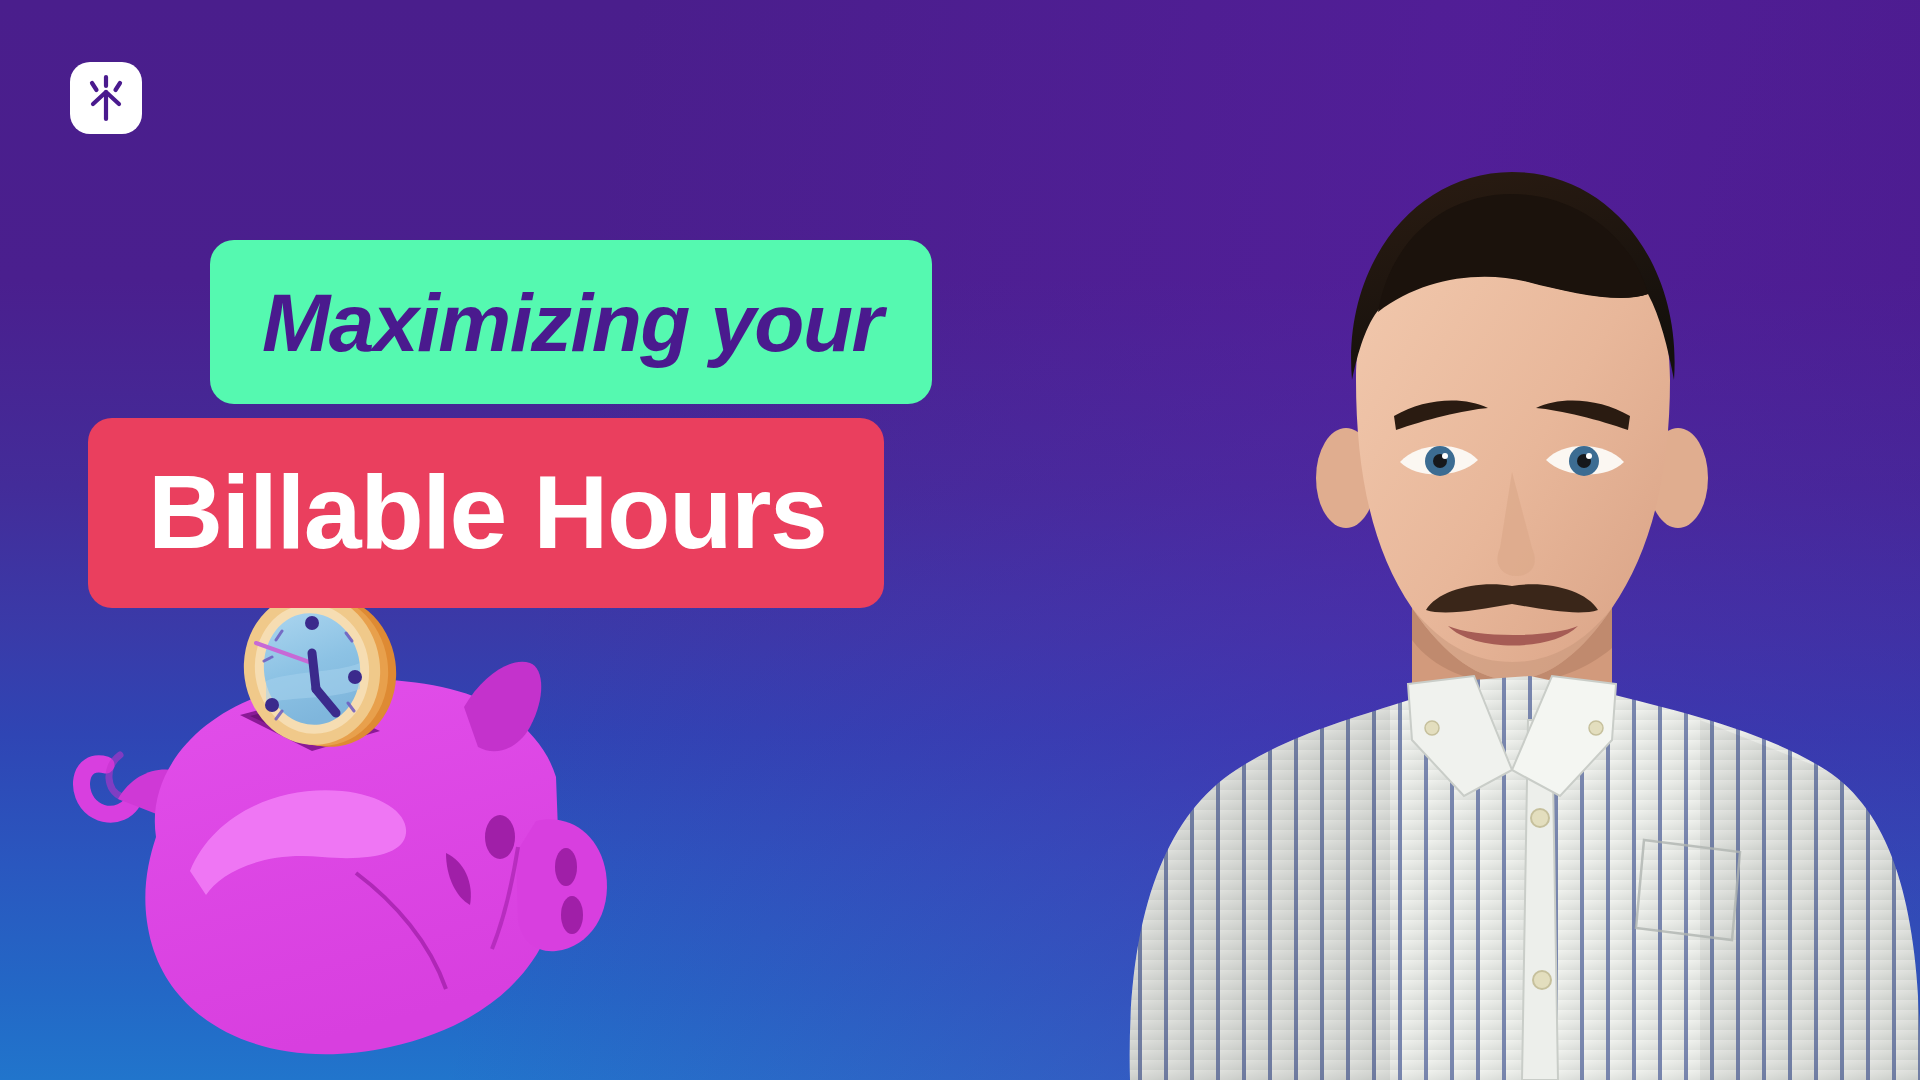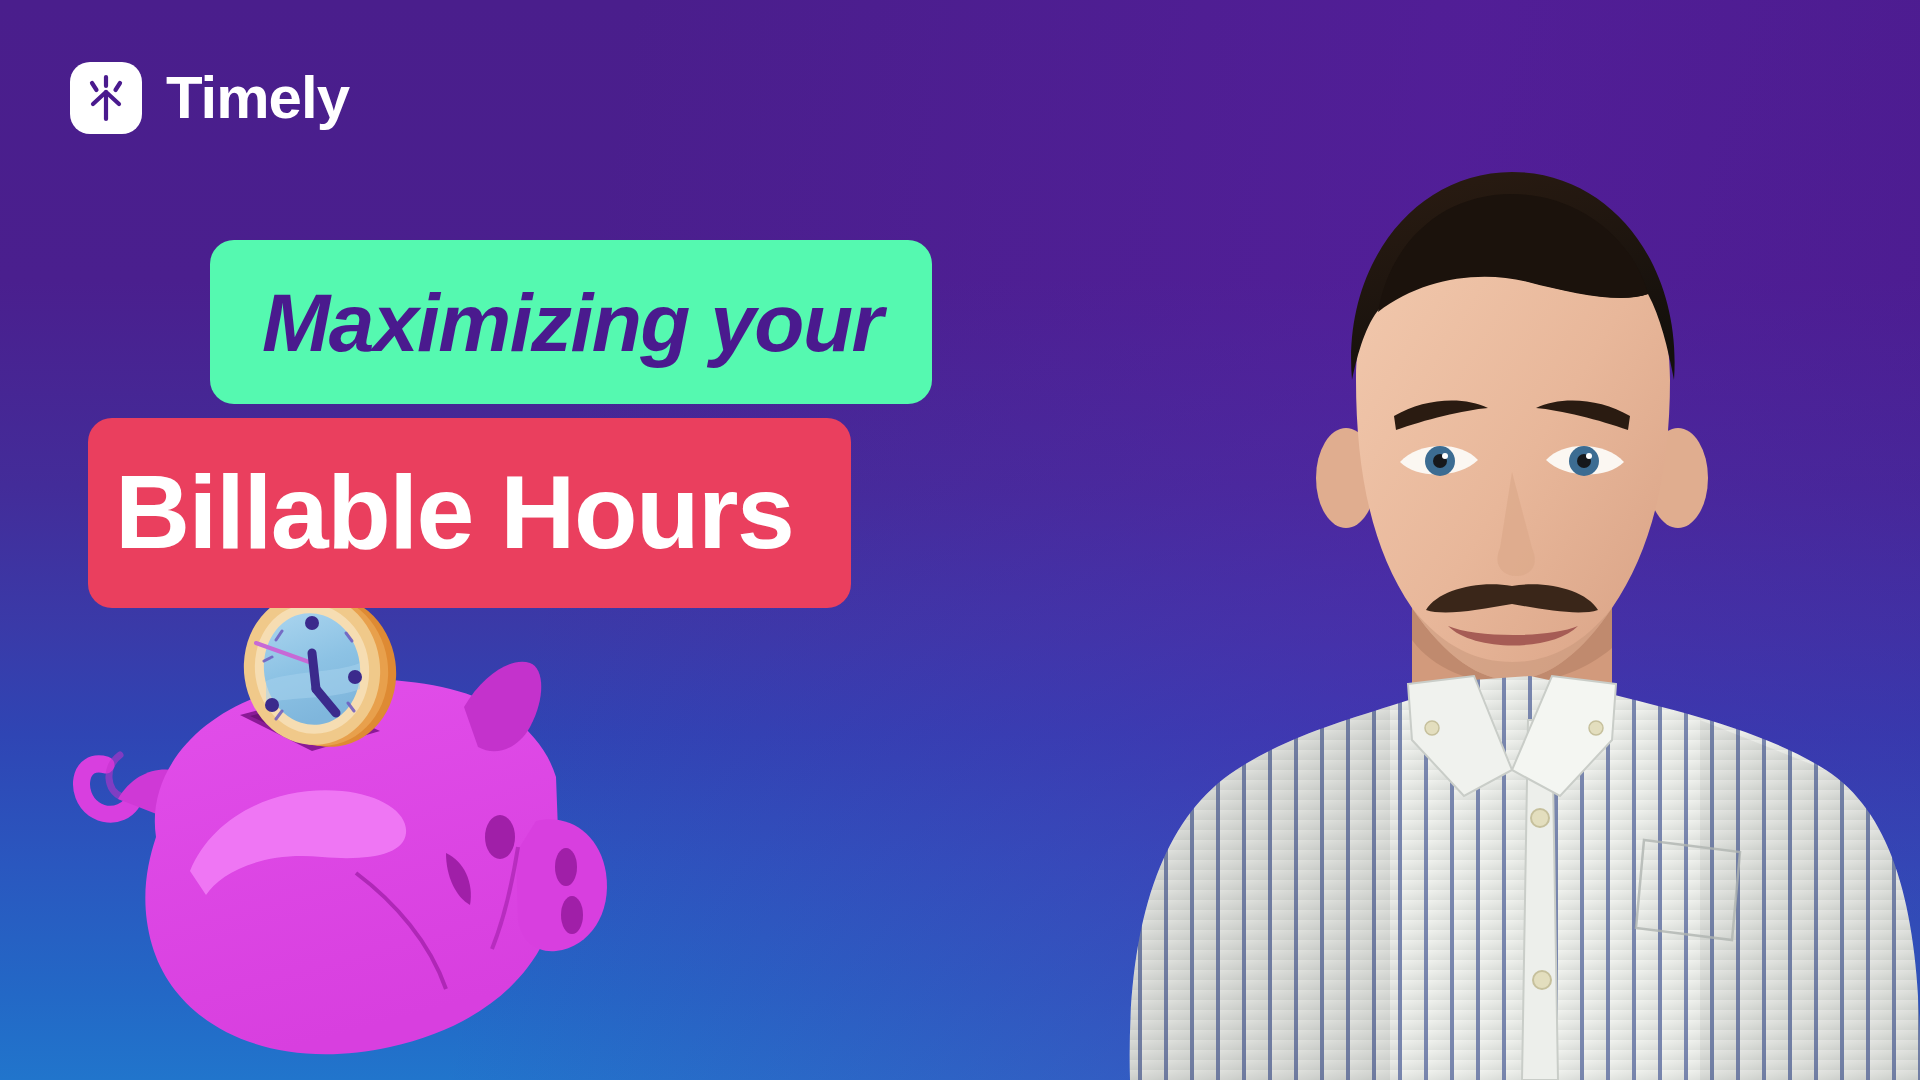--- a/index.html
+++ b/index.html
@@ -327,7 +327,6 @@
         </g>
       </svg>
     </div>
-    <div id="logo-wordmark">Timely</div>
   </div>
 
 </div>

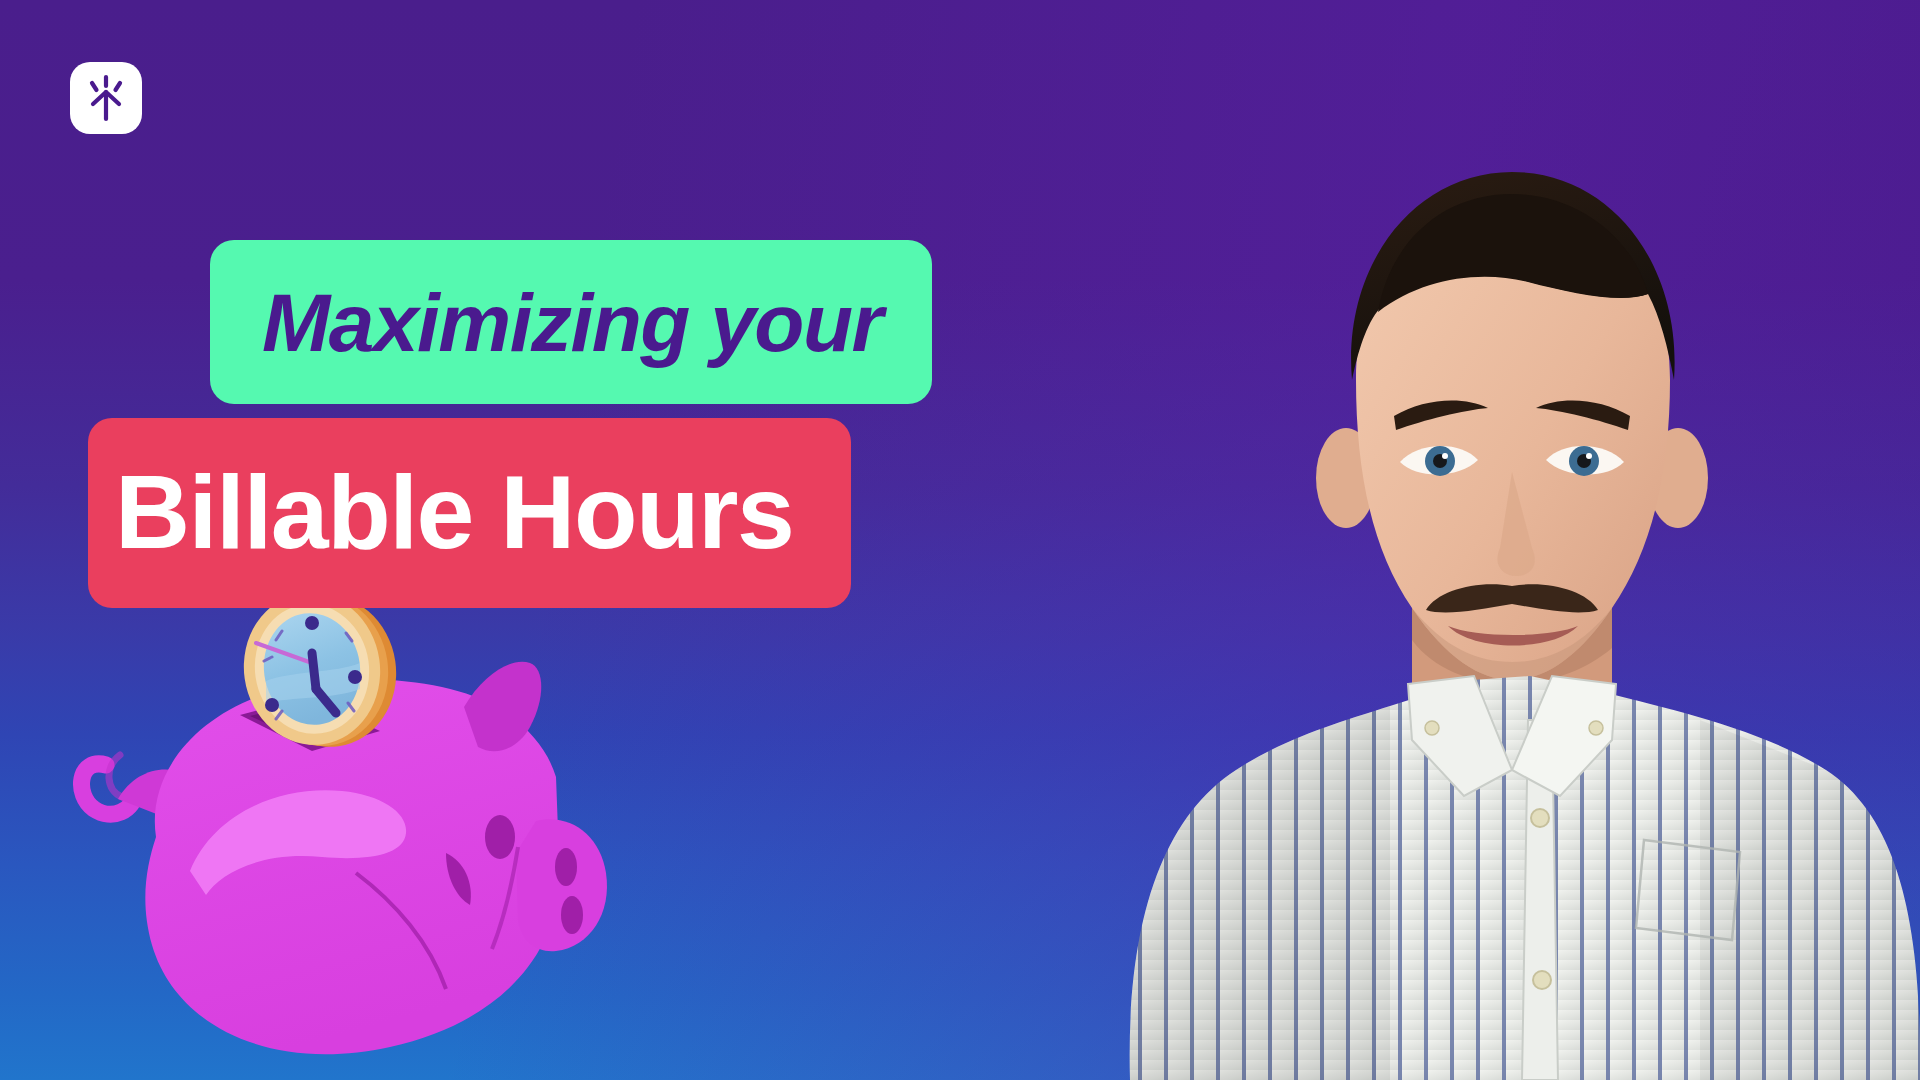--- a/index.html
+++ b/index.html
@@ -89,7 +89,7 @@
     position:absolute; left:88px; top:178px;
     background:#EA3F5E;
     border-radius:24px;
-    padding:42px 58px 44px 27px;
+    padding:42px 58px 44px 60px;
     color:#ffffff;
     font-size:104px;
     font-weight:700;

